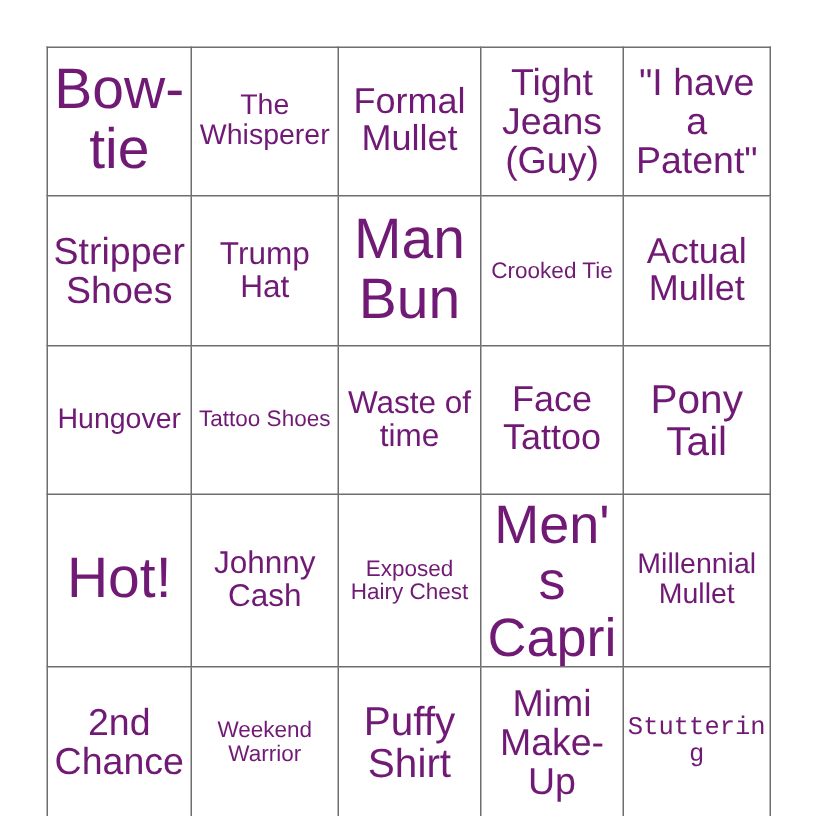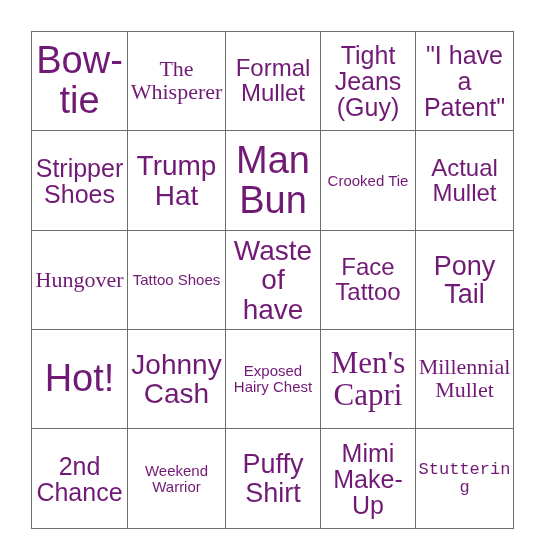--- a/index.html
+++ b/index.html
@@ -53,7 +53,7 @@
   .fs-27 { font-size: 28px; margin-left: 20px; }
   .fs-25 { font-size: 25px; }
   .fs-21 { font-size: 15px; }
-  .fs-19 { font-size: 22px; font-family: Liberation Serif, serif; }
+  .fs-19 { font-size: 19px; }
   .fs-17 { font-size: 17px; font-family: Liberation Mono, monospace; }
 </style>
 </head>

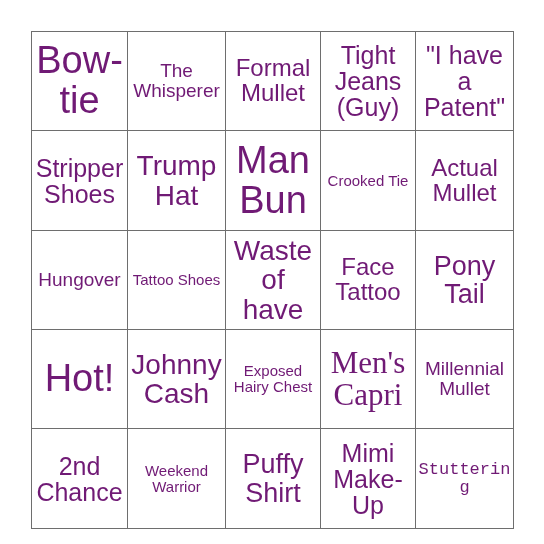--- a/index.html
+++ b/index.html
@@ -50,7 +50,7 @@
   .fs-34 { font-size: 27px; }
   .fs-31 { font-size: 31px; font-family: Liberation Serif, serif; }
   .fs-29 { font-size: 24px; }
-  .fs-27 { font-size: 28px; margin-left: 20px; }
+  .fs-27 { font-size: 21px; margin-left: 20px; }
   .fs-25 { font-size: 25px; }
   .fs-21 { font-size: 15px; }
   .fs-19 { font-size: 19px; }

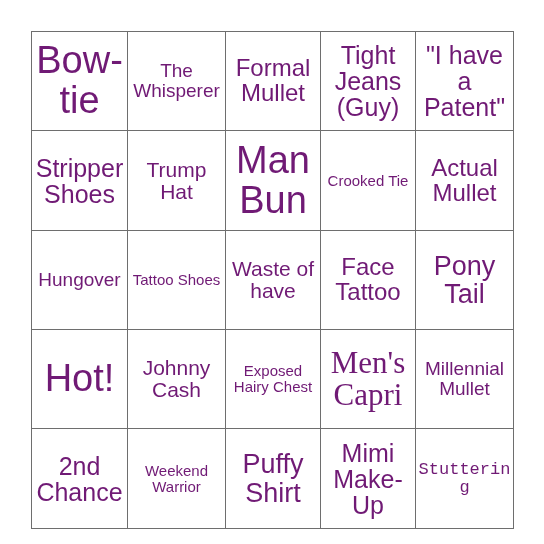--- a/index.html
+++ b/index.html
@@ -85,7 +85,7 @@
     <tr class="row-2">
       <td class="fs-19">Hungover</td>
       <td class="fs-21">Tattoo Shoes</td>
-      <td class="fs-27">Waste of have</td>
+      <td class="fs-27">Waste of time</td>
       <td class="fs-29">Face Tattoo</td>
       <td class="fs-34">Pony Tail</td>
     </tr>

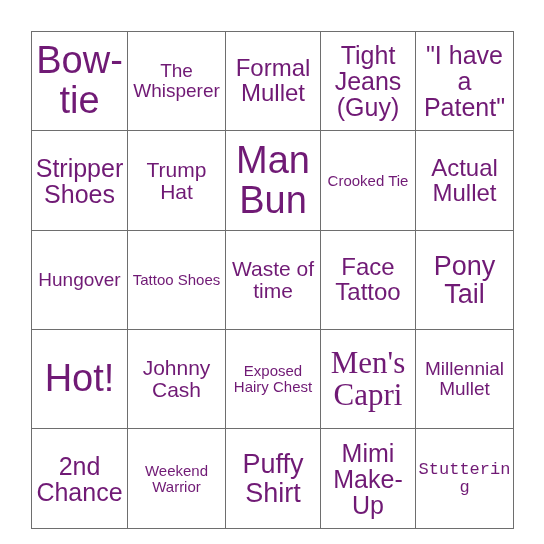--- a/index.html
+++ b/index.html
@@ -48,7 +48,7 @@
   
   .fs-38 { font-size: 38px; }
   .fs-34 { font-size: 27px; }
-  .fs-31 { font-size: 31px; font-family: Liberation Serif, serif; }
+  .fs-31 { font-size: 36px; }
   .fs-29 { font-size: 24px; }
   .fs-27 { font-size: 21px; margin-left: 20px; }
   .fs-25 { font-size: 25px; }

